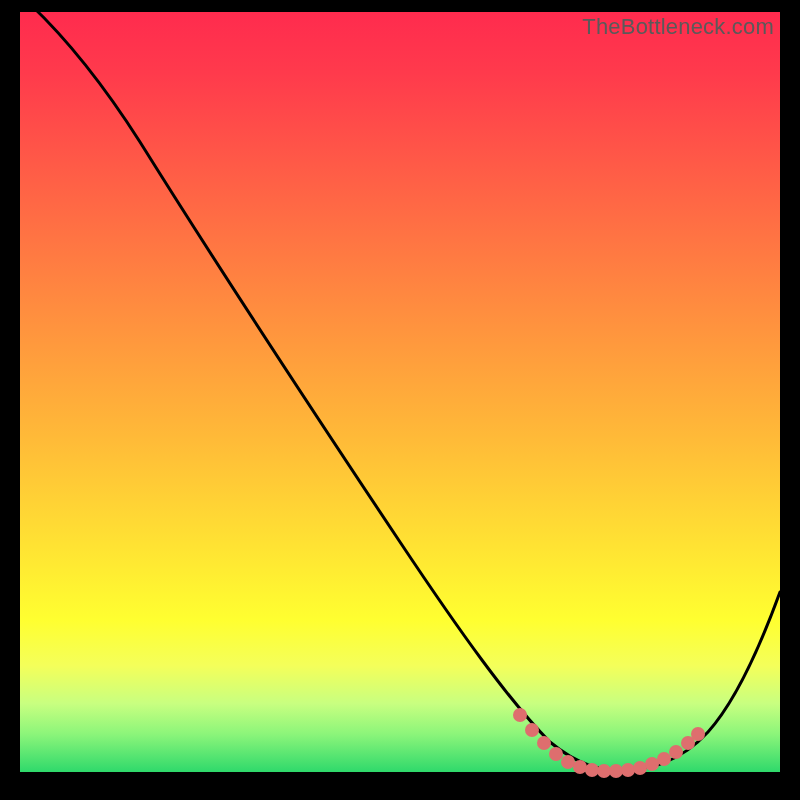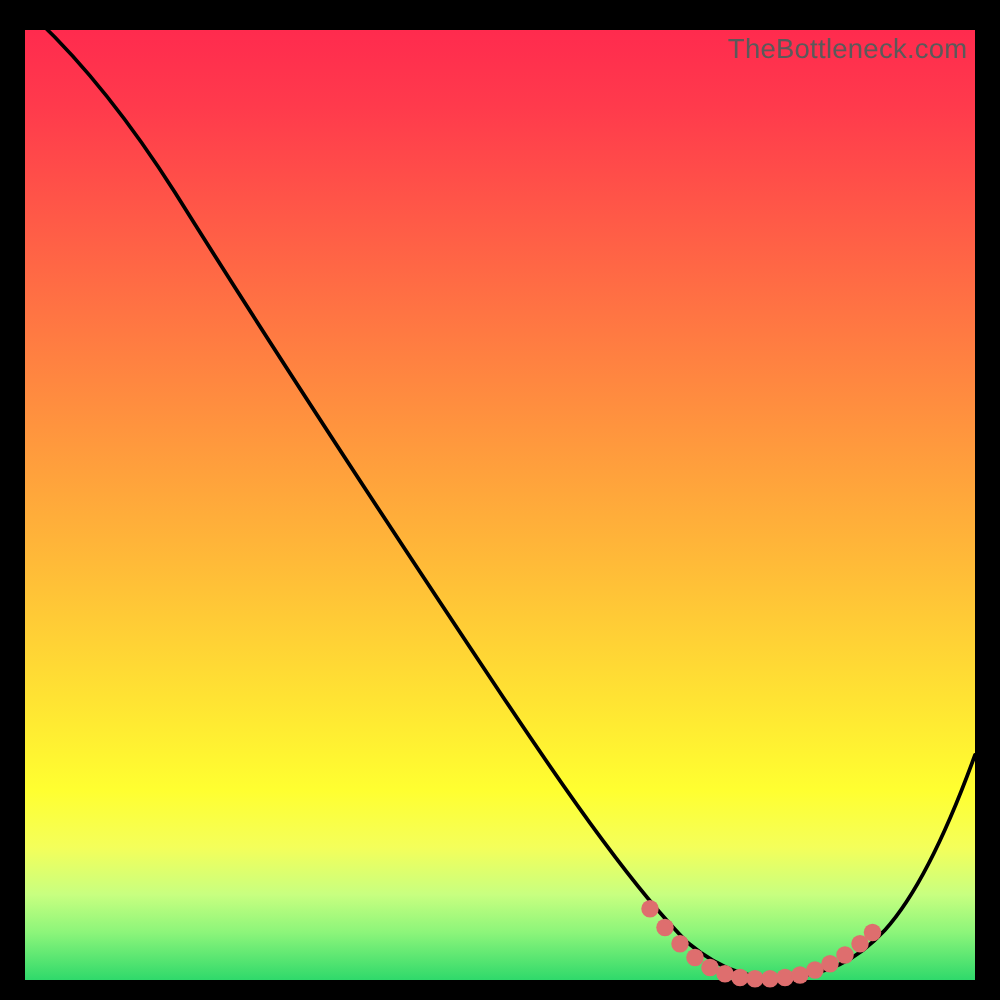--- a/index.html
+++ b/index.html
@@ -14,7 +14,7 @@
   .frame {
     position: absolute;
     left: 20px;
-    top: 24px;
+    top: 12px;
     width: 760px;
     height: 576px;
     background: #000;

